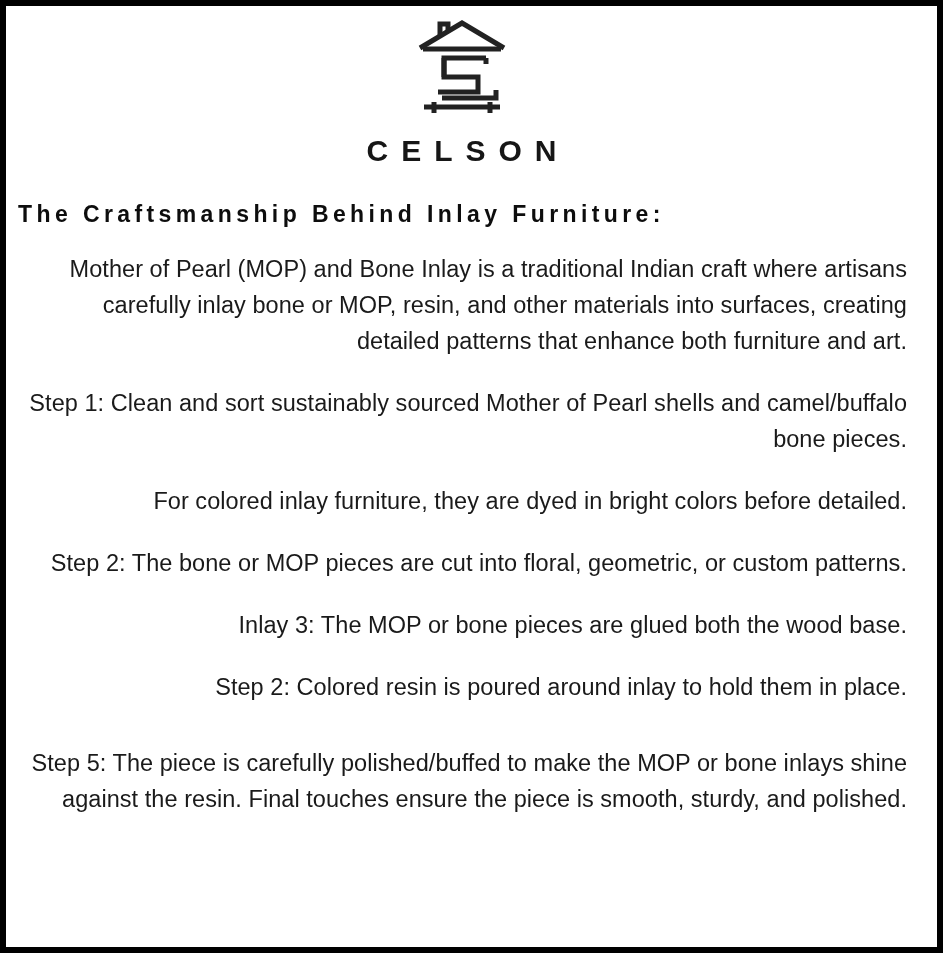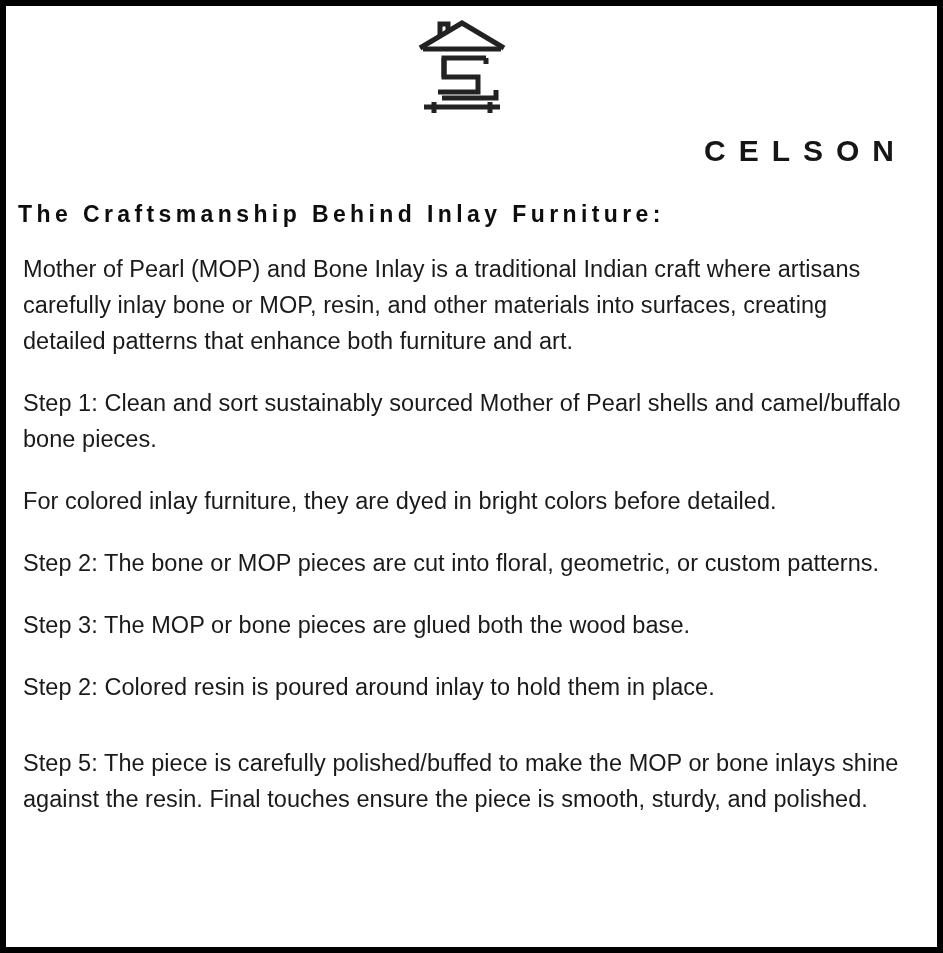--- a/index.html
+++ b/index.html
@@ -32,7 +32,7 @@
   
   .brand {
     width: 100%;
-    text-align: right;
+    text-align: center;
     padding-top: 4px;
   }
   .logo-mark {

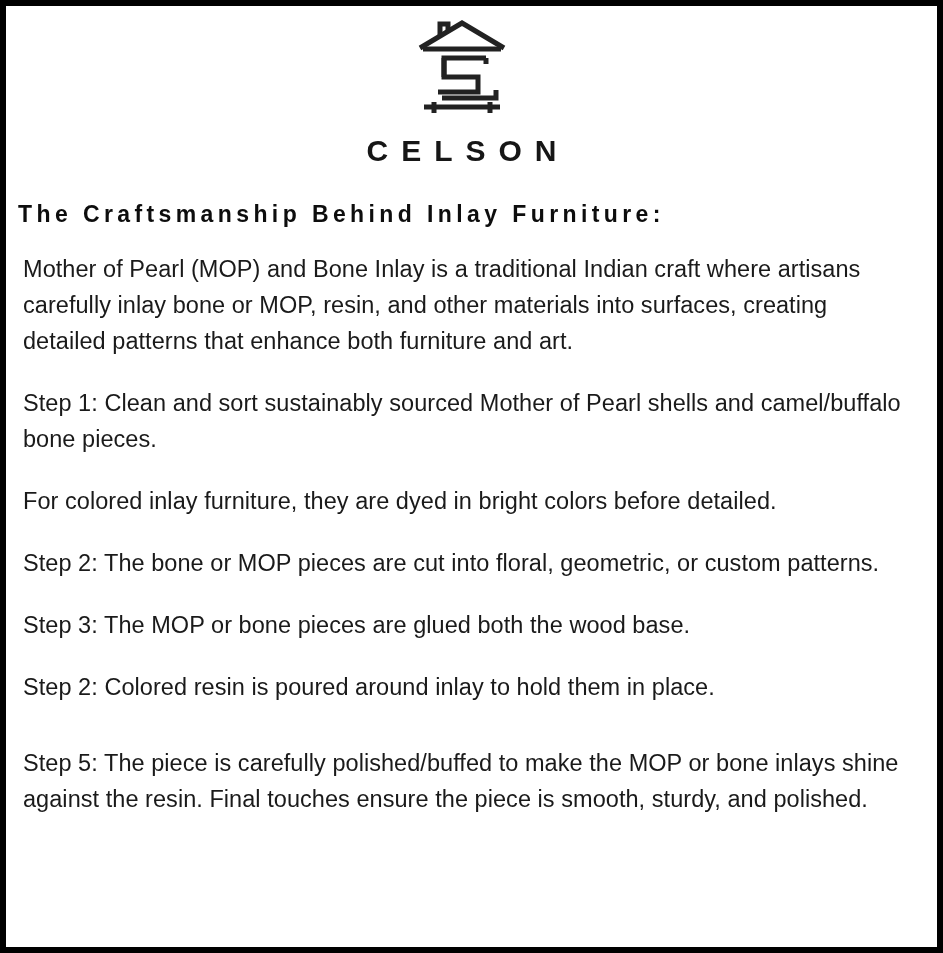--- a/index.html
+++ b/index.html
@@ -68,6 +68,7 @@
   .body-copy {
     margin: 0 0 0 7px;
     padding-top: 22px;
+    text-align: right;
   }
   .para {
     font-size: 23.5px;

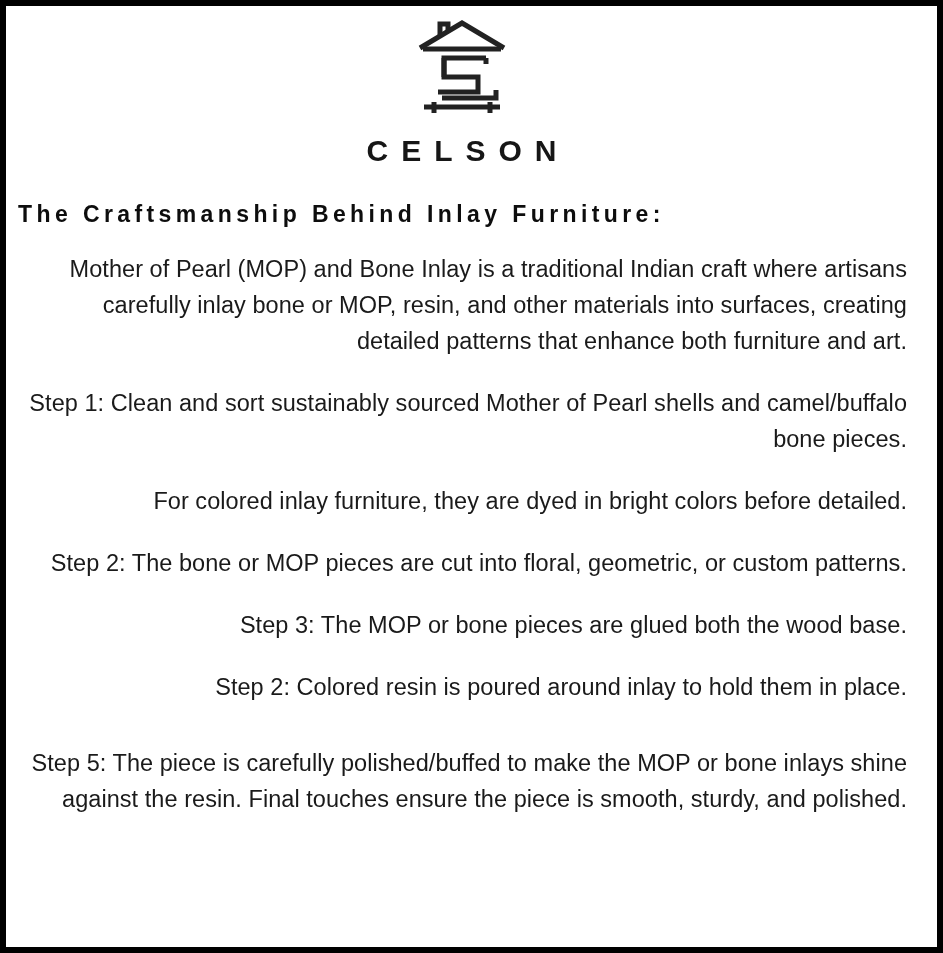--- a/index.html
+++ b/index.html
@@ -131,7 +131,7 @@
       </p>
 
       <p class="para">
-        <span class="lead">Step 3:</span><span> The MOP or bone pieces are glued both the wood base.</span>
+        <span class="lead">Inlay 3:</span><span> The MOP or bone pieces are glued both the wood base.</span>
       </p>
 
       <p class="para">

